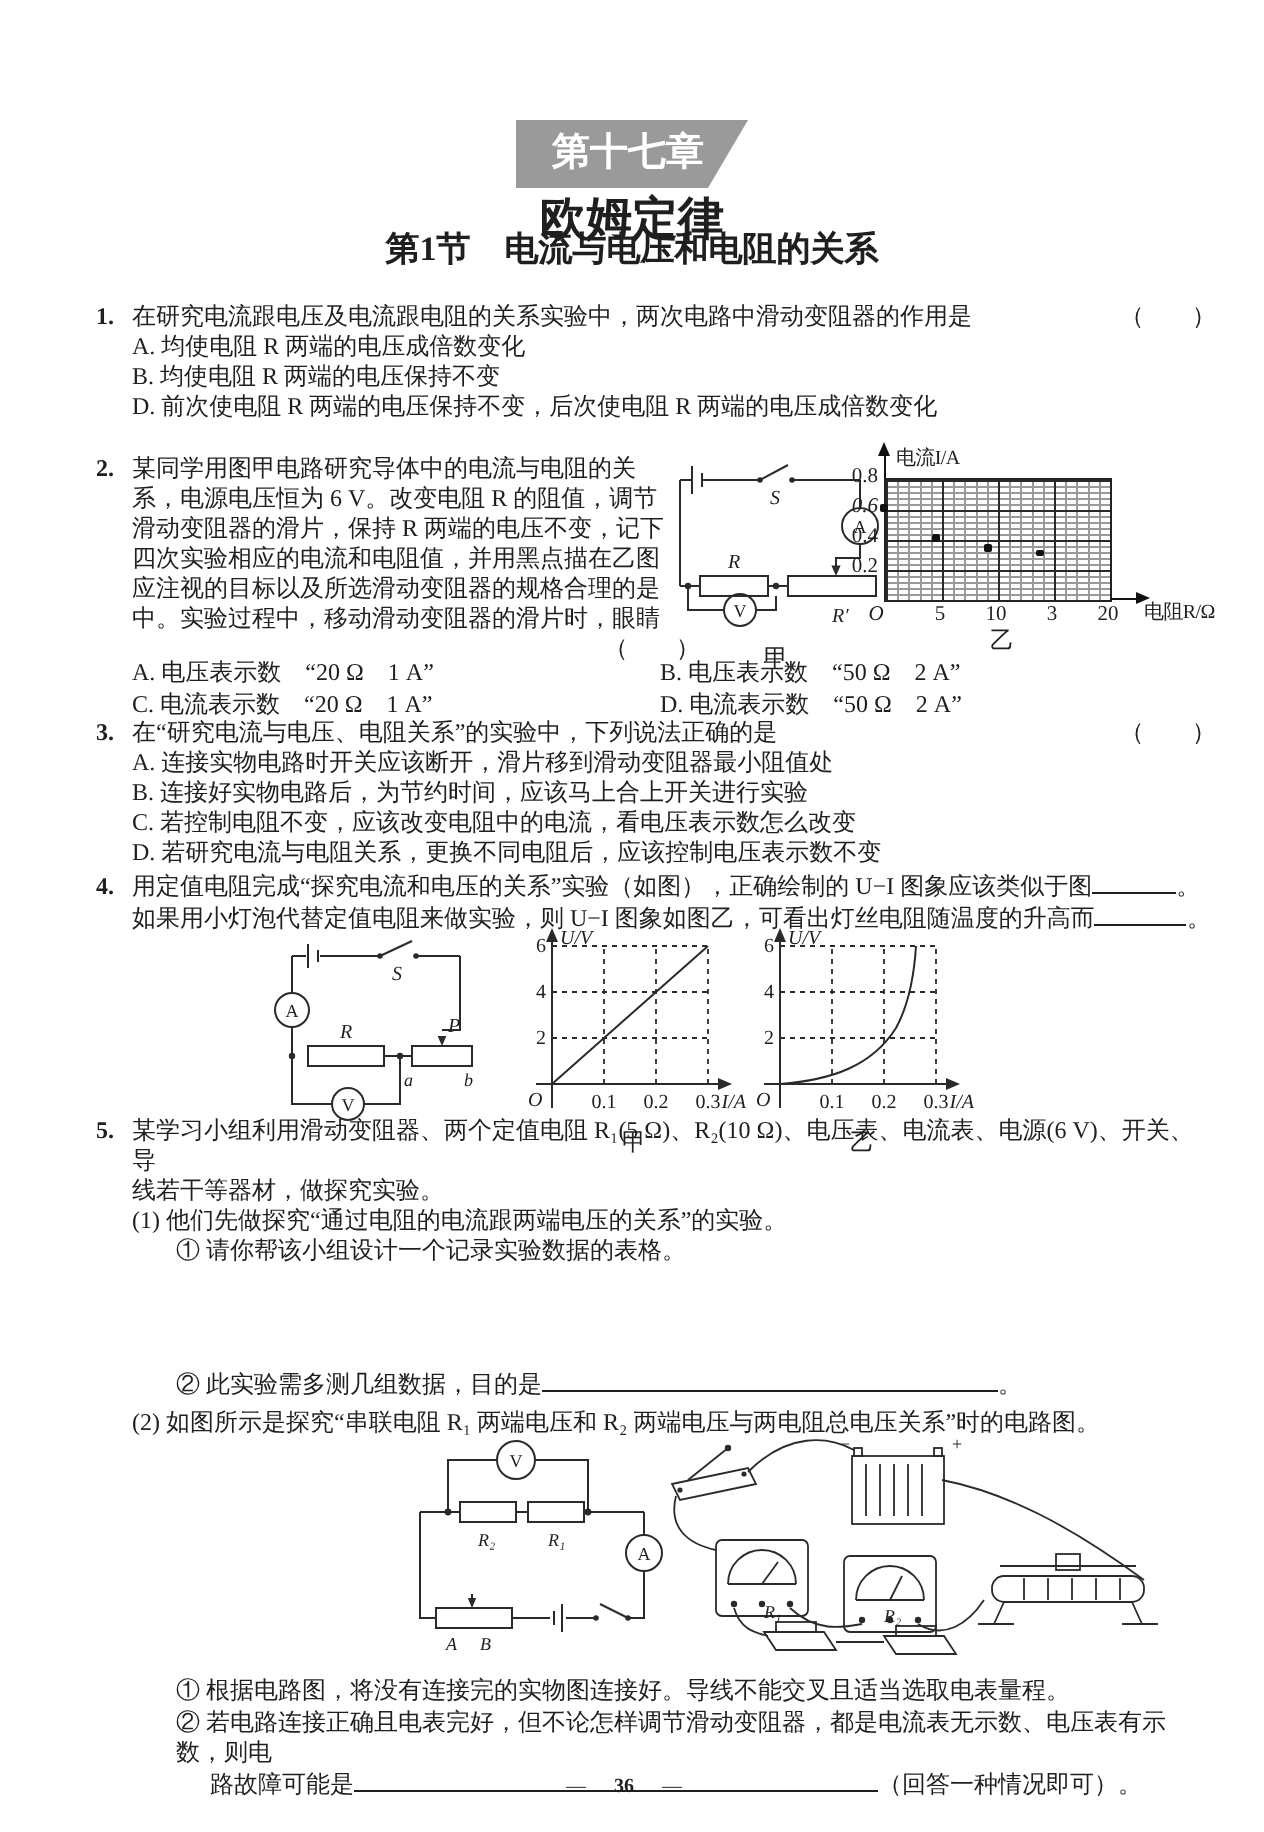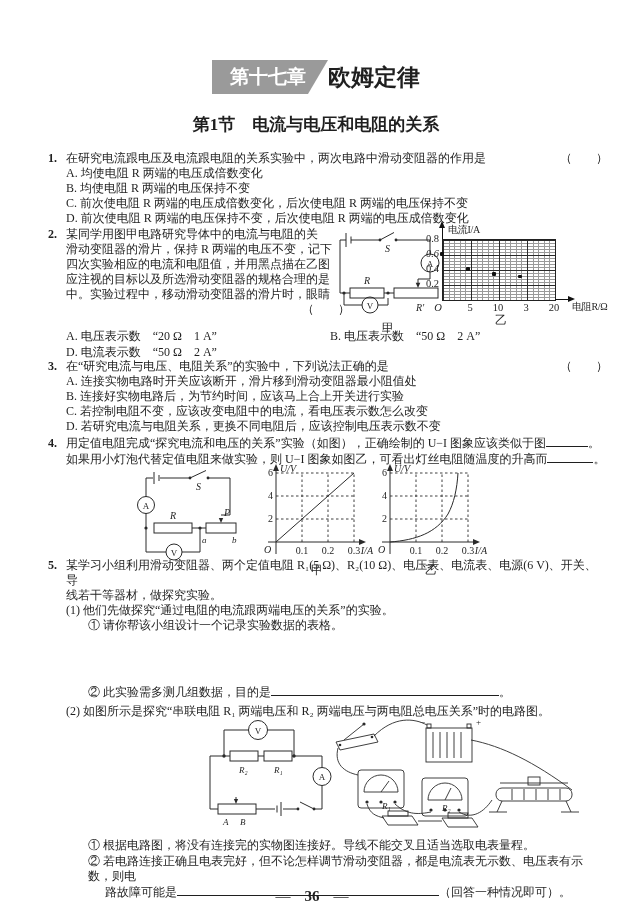--- a/index.html
+++ b/index.html
@@ -15,7 +15,7 @@
   .bl{display:inline-block;height:11px;border-bottom:1px solid #1f1f1f;vertical-align:baseline;}
   .figlab{font-size:12px;text-align:center;}
   
-  .banner{display:flex;justify-content:center;align-items:center;}
+  .banner{display:flex;justify-content:center;align-items:center;flex-direction:column;}
   .badge{background:#9a9a9a;color:#fff;font-weight:bold;font-size:19px;line-height:30px;
          padding:2px 22px 2px 18px;clip-path:polygon(0 0,100% 0,calc(100% - 20px) 100%,0 100%);}
   .chaptitle{font-weight:bold;font-size:23px;}

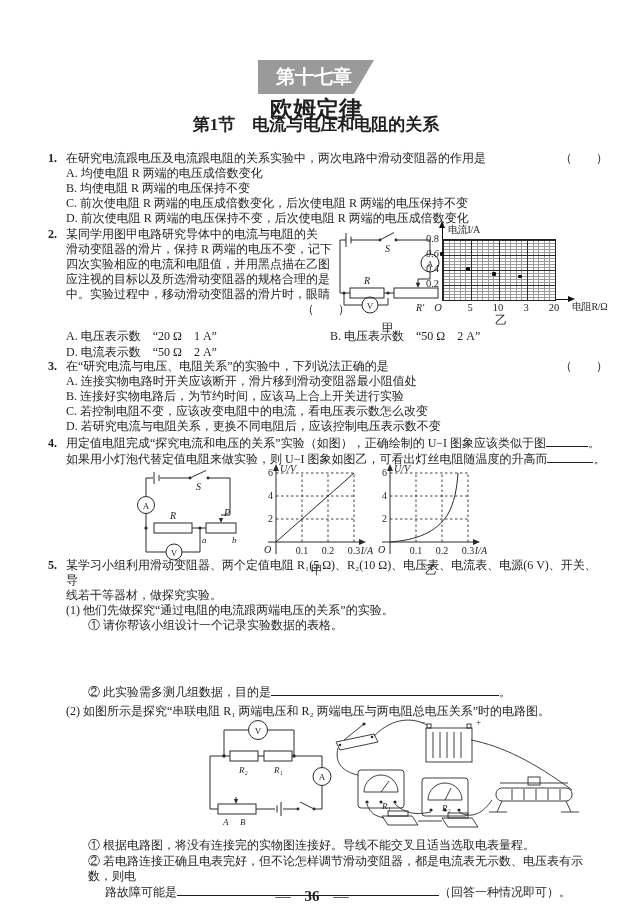--- a/index.html
+++ b/index.html
@@ -70,7 +70,6 @@
     </div>
     <div class="line">A. 均使电阻 R 两端的电压成倍数变化</div>
     <div class="line">B. 均使电阻 R 两端的电压保持不变</div>
-    <div class="line">C. 前次使电阻 R 两端的电压成倍数变化，后次使电阻 R 两端的电压保持不变</div>
     <div class="line">D. 前次使电阻 R 两端的电压保持不变，后次使电阻 R 两端的电压成倍数变化</div>
   </div>
 

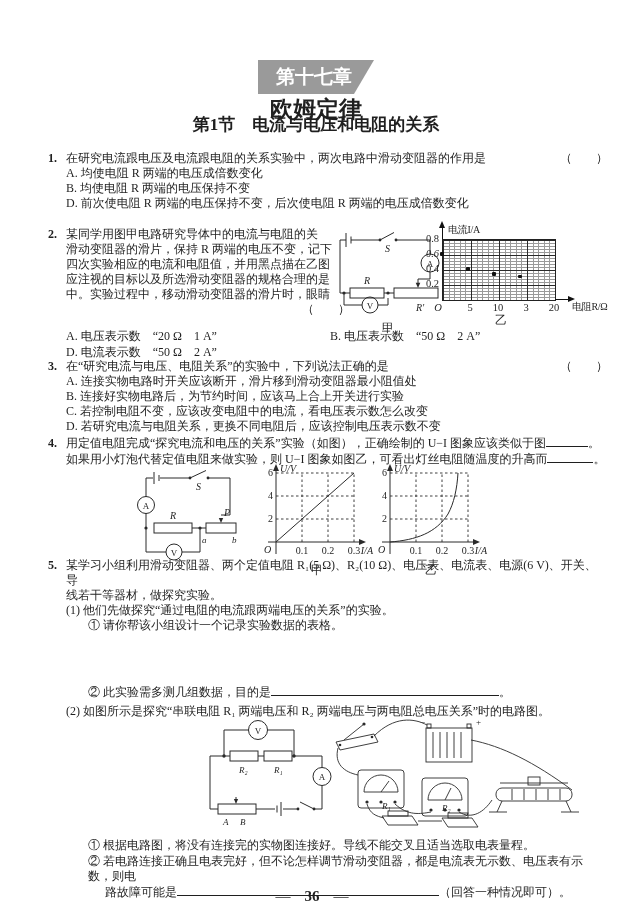--- a/index.html
+++ b/index.html
@@ -77,6 +77,7 @@
     <div class="line">
       <span class="qnum">2.</span><span>某同学用图甲电路研究导体中的电流与电阻的关</span>
     </div>
+    <div class="line">系，电源电压恒为 6 V。改变电阻 R 的阻值，调节</div>
     <div class="line">滑动变阻器的滑片，保持 R 两端的电压不变，记下</div>
     <div class="line">四次实验相应的电流和电阻值，并用黑点描在乙图</div>
     <div class="line">应注视的目标以及所选滑动变阻器的规格合理的是</div>

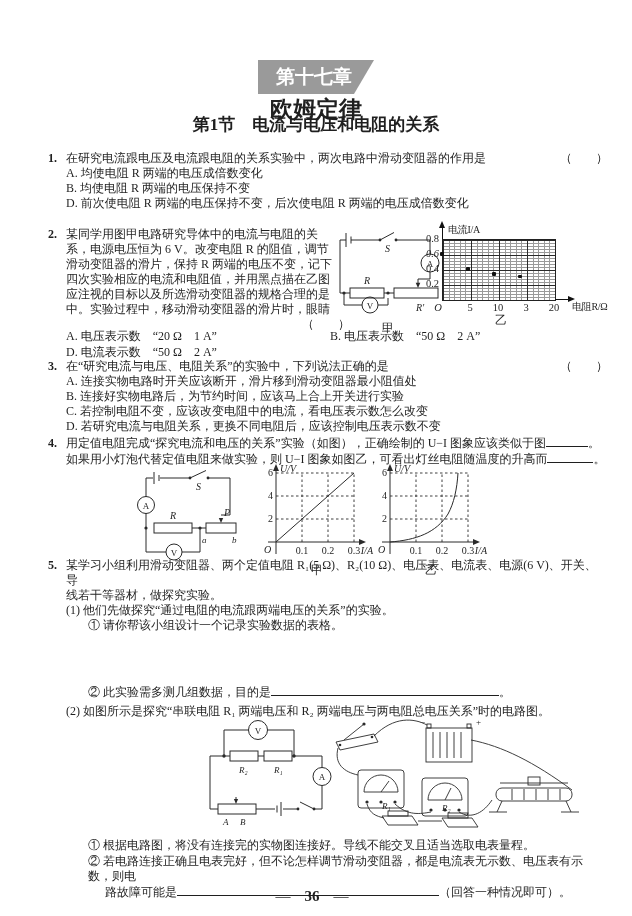--- a/index.html
+++ b/index.html
@@ -137,6 +137,7 @@
   <div class="abs optgrid" style="left:66px;top:329px;width:524px;">
     <div class="line">A. 电压表示数　“20 Ω　1 A”</div>
     <div class="line">B. 电压表示数　“50 Ω　2 A”</div>
+    <div class="line">C. 电流表示数　“20 Ω　1 A”</div>
     <div class="line">D. 电流表示数　“50 Ω　2 A”</div>
   </div>
 

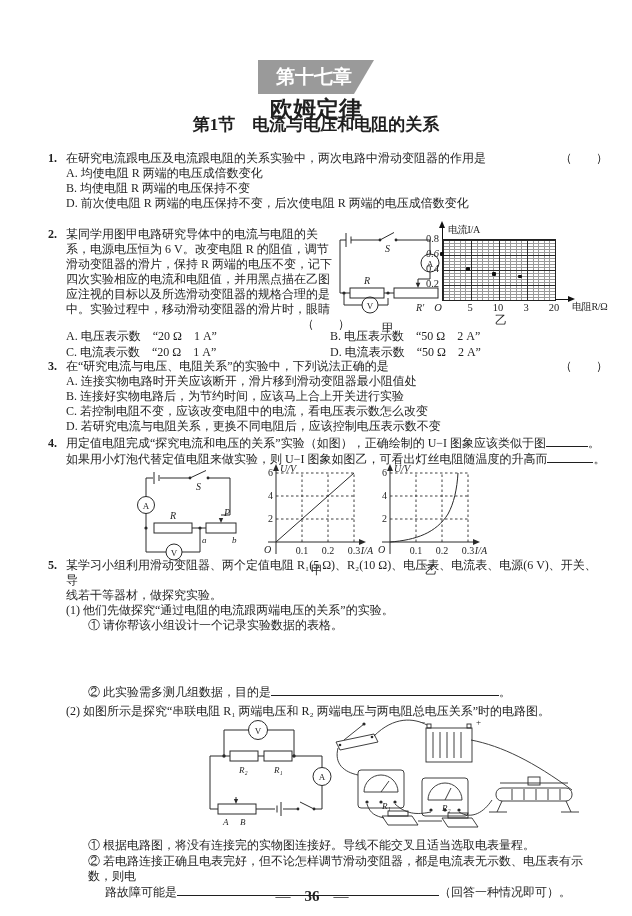--- a/index.html
+++ b/index.html
@@ -47,7 +47,7 @@
   svg text{fill:#1f1f1f;font-family:"Liberation Serif","DejaVu Serif",serif;font-size:10px;}
   svg .it{font-style:italic;}
   svg .sm{font-size:9px;}
-  .footer{width:624px;text-align:center;font-size:15px;}
+  .footer{width:624px;text-align:center;font-size:10px;}
   .footer b{padding:0 14px;}
 </style>
 </head>

